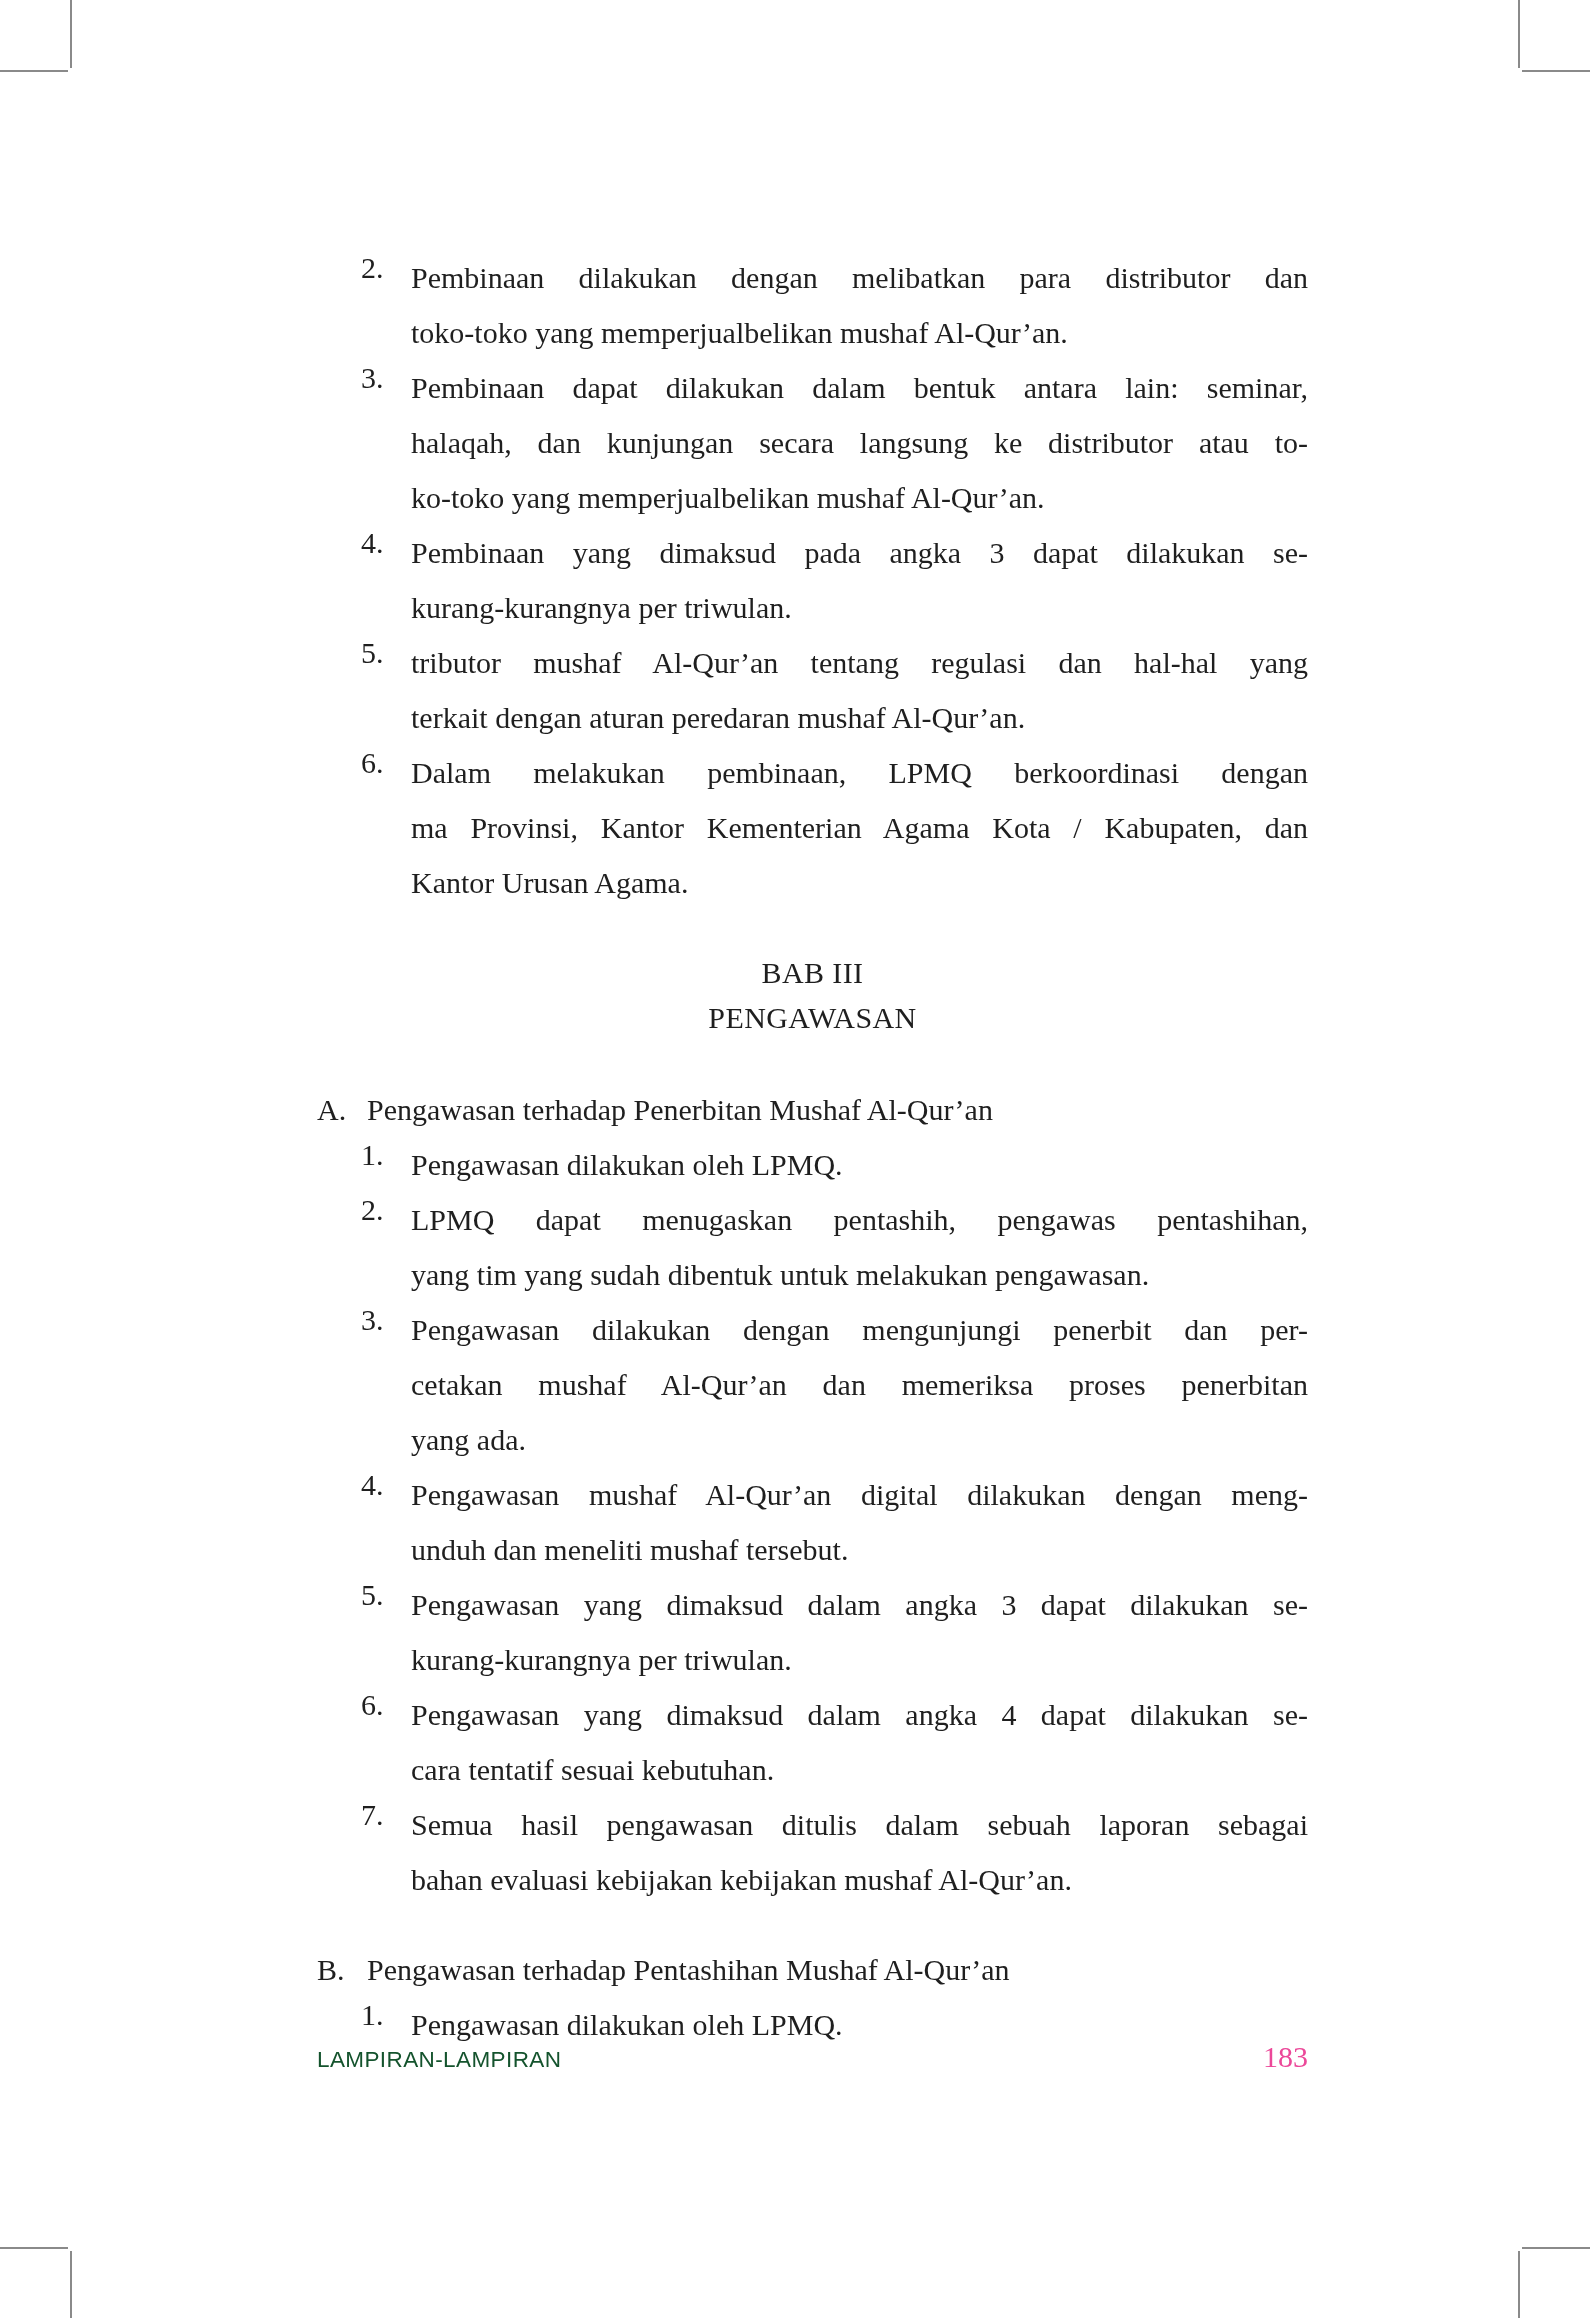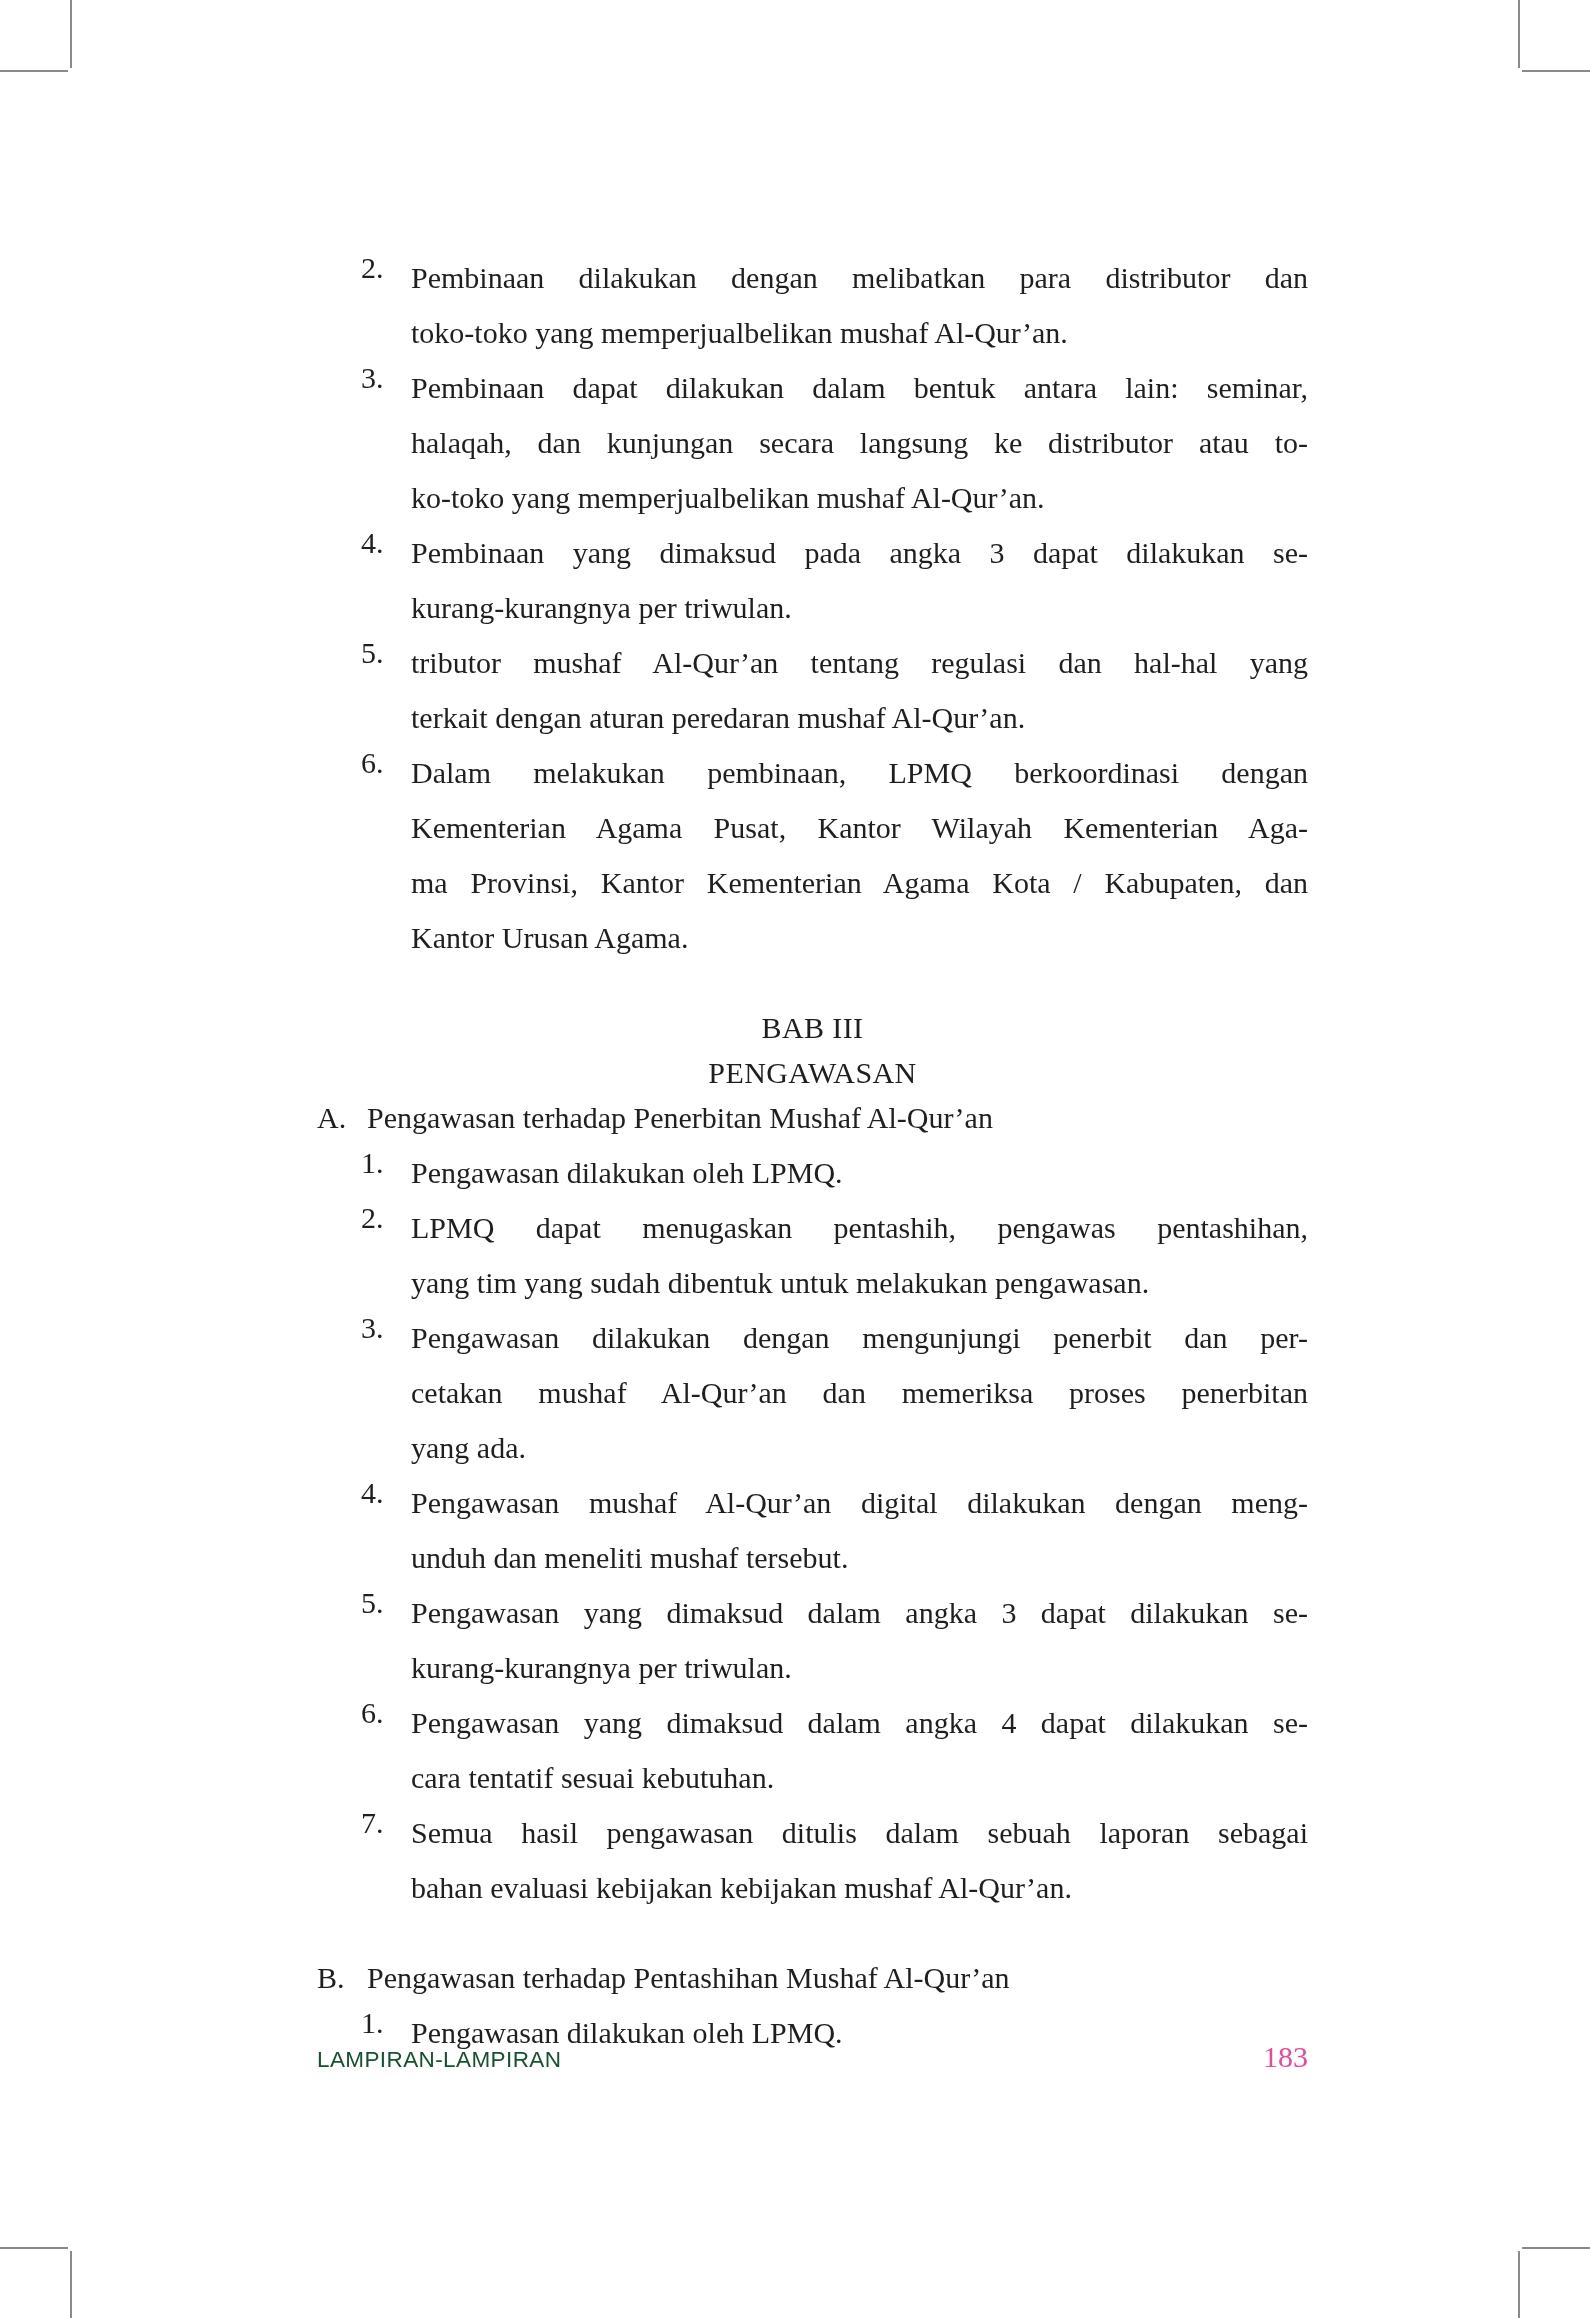--- a/index.html
+++ b/index.html
@@ -122,7 +122,6 @@
           <span class="num">6.</span>
           <div class="item-lines">
             <div class="line">Dalam melakukan pembinaan, LPMQ berkoordinasi dengan</div>
-            <div class="line">Kementerian Agama Pusat, Kantor Wilayah Kementerian Aga-</div>
             <div class="line">ma Provinsi, Kantor Kementerian Agama Kota / Kabupaten, dan</div>
             <div class="line last">Kantor Urusan Agama.</div>
           </div>

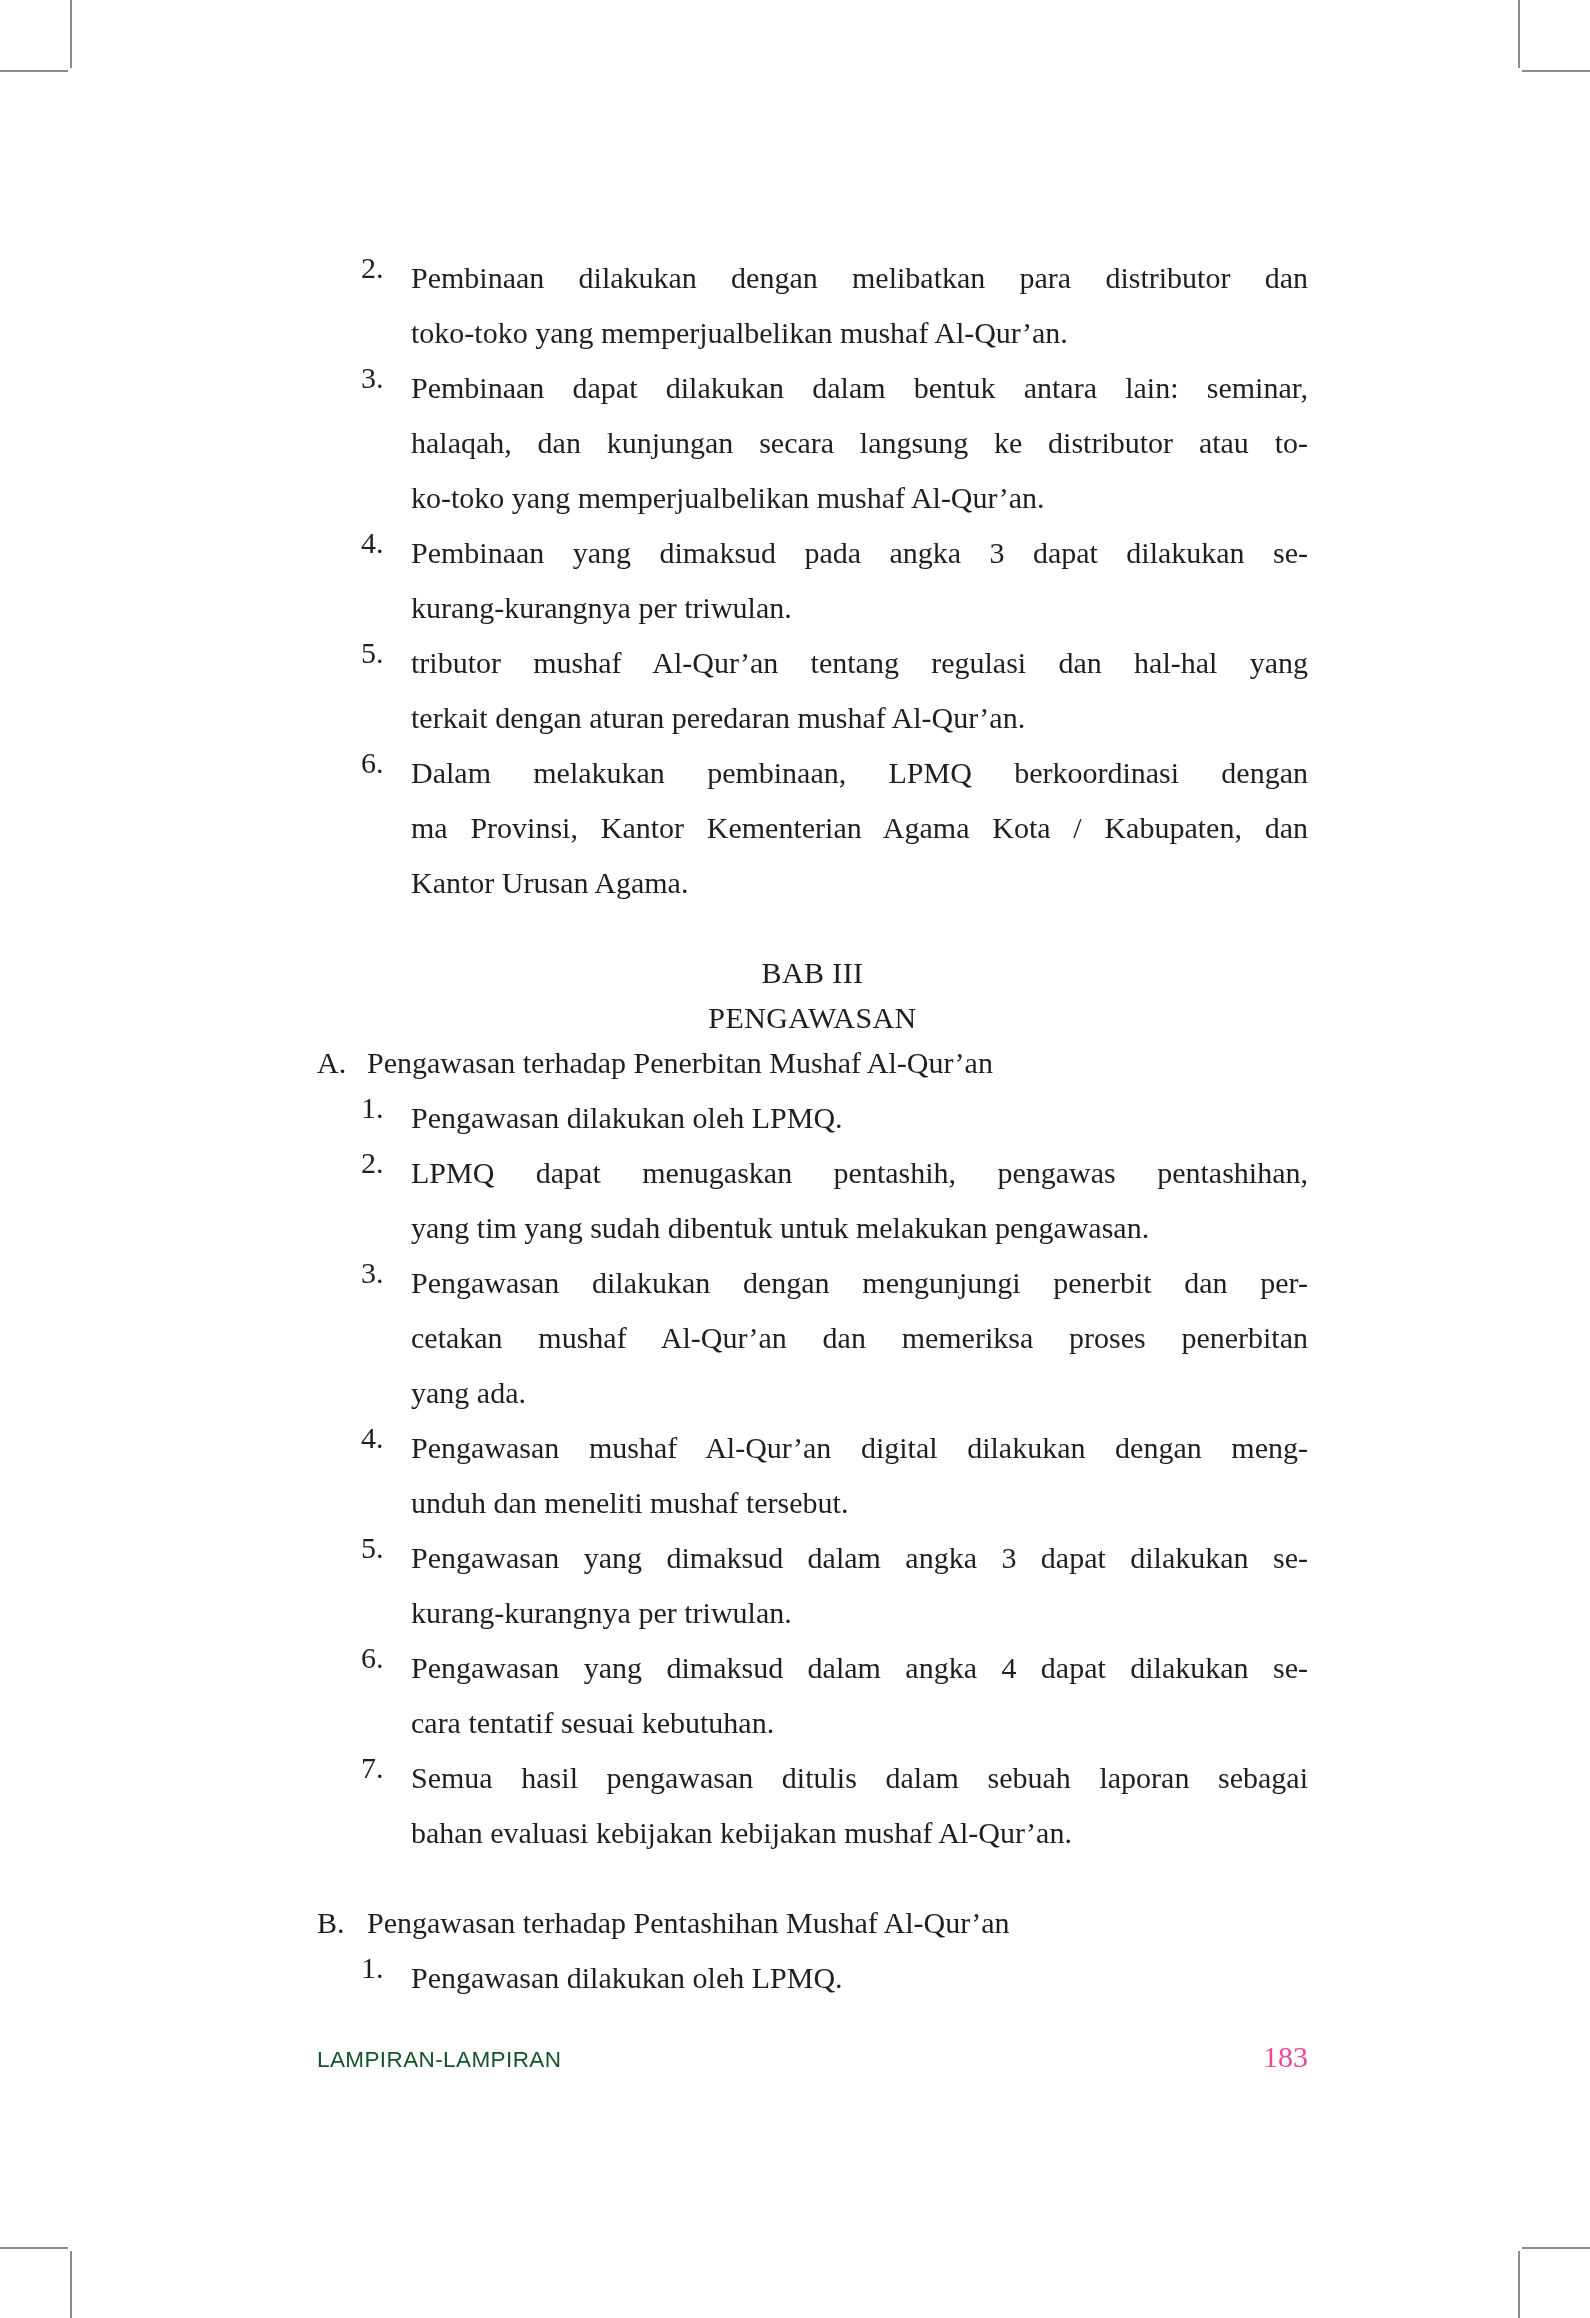--- a/index.html
+++ b/index.html
@@ -44,7 +44,7 @@
   .line { text-align: justify; text-align-last: justify; margin-top: 10px; }
   .line.last { text-align-last: left; }
 
-  .chapter { text-align: center; margin-top: 45px; letter-spacing: 0.4px; }
+  .chapter { text-align: center; margin-top: 45px; margin-bottom: 47px; letter-spacing: 0.4px; }
 
   .section-head { display: flex; }
   .sec-label { flex: 0 0 50px; width: 50px; }

